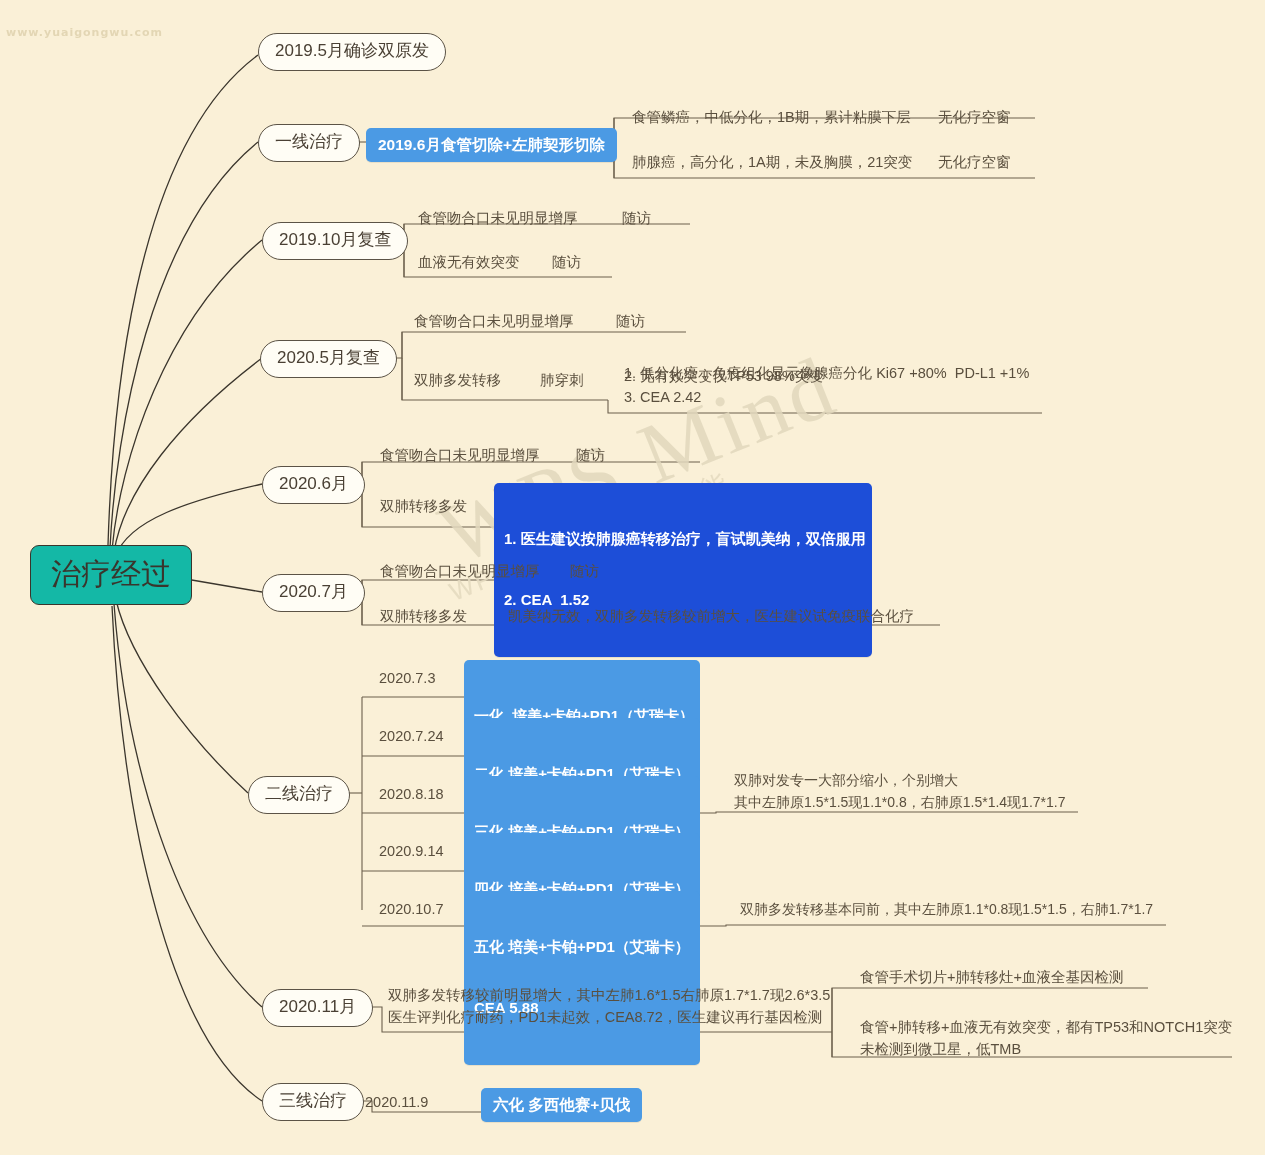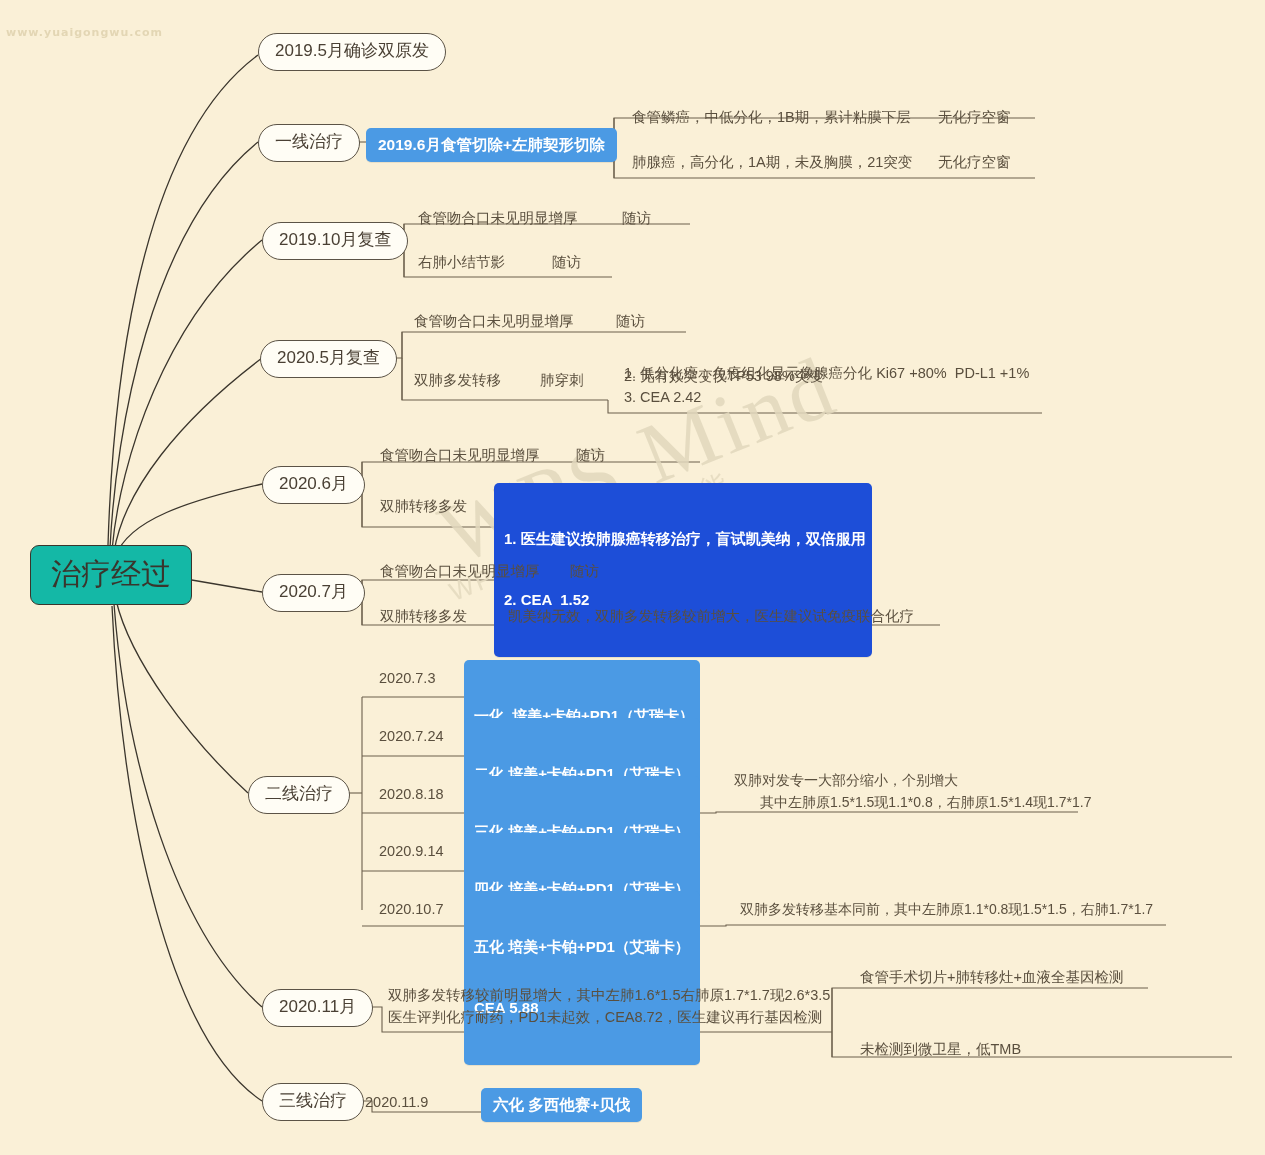--- a/index.html
+++ b/index.html
@@ -157,7 +157,7 @@
   <div class="node branch" style="left:262px;top:222px;text-align:center;">2019.10月复查</div>
   <div class="node plain" style="left:418px;top:208px;">食管吻合口未见明显增厚</div>
   <div class="node plain" style="left:622px;top:208px;">随访</div>
-  <div class="node plain" style="left:418px;top:252px;">右肺小结节影</div>
+  <div class="node plain" style="left:418px;top:252px;">血液无有效突变</div>
   <div class="node plain" style="left:552px;top:252px;">随访</div>
 
   <div class="node branch" style="left:260px;top:340px;">2020.5月复查</div>

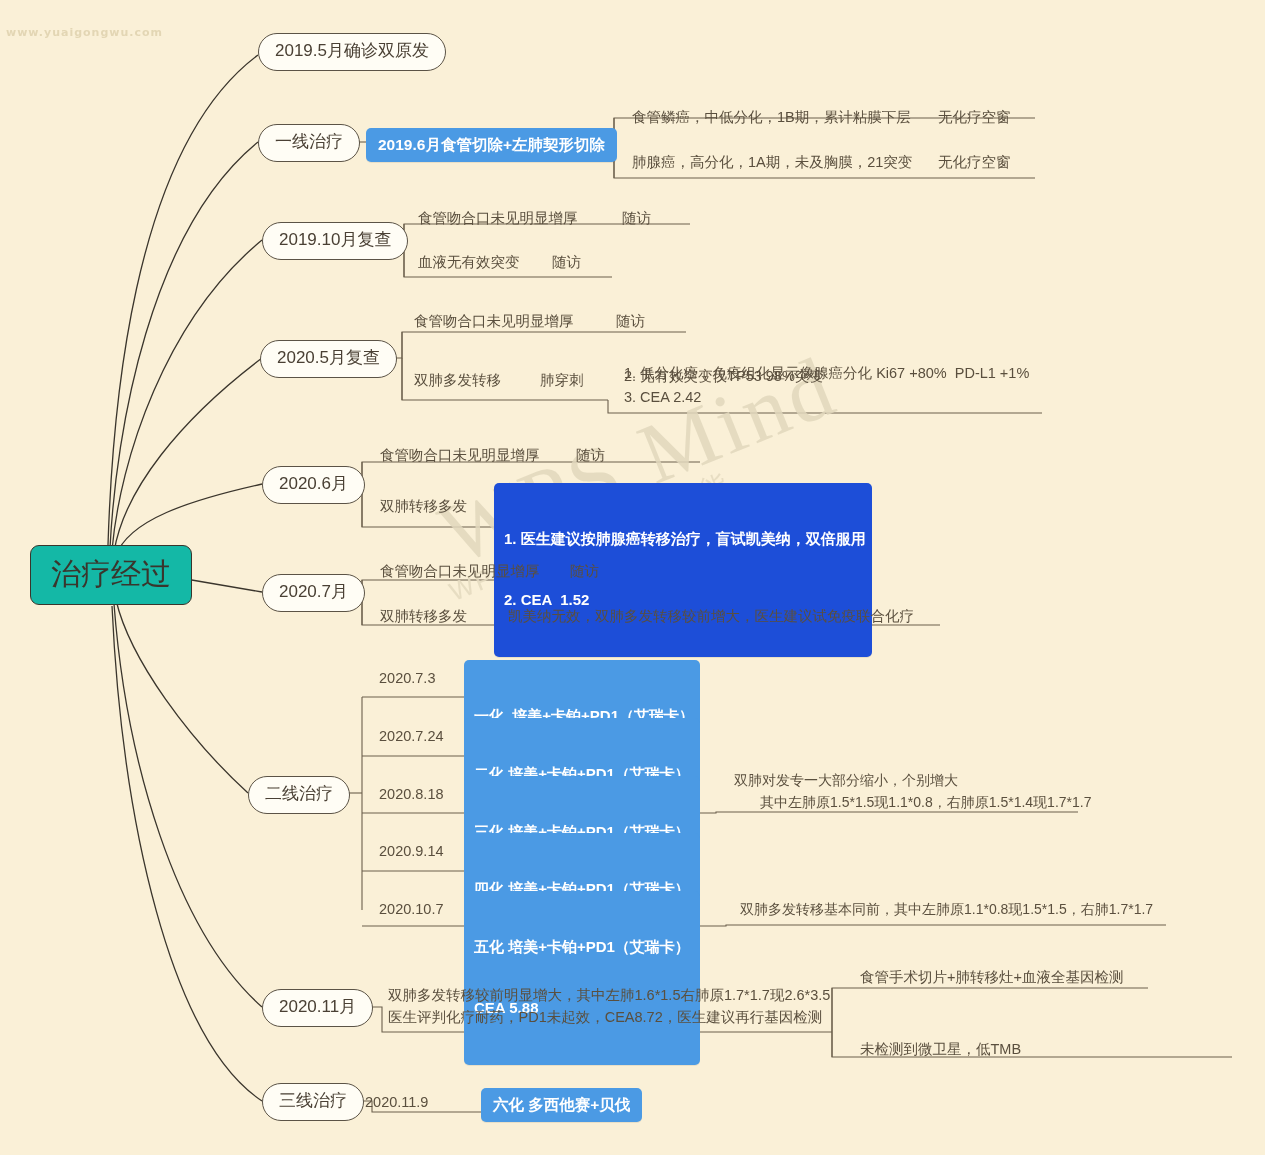--- a/index.html
+++ b/index.html
@@ -204,7 +204,7 @@
     <div class="cea">CEA 3.13</div>
   </div>
   <div class="node plain sm" style="left:734px;top:771px;">双肺对发专一大部分缩小，个别增大</div>
-  <div class="node plain sm" style="left:734px;top:793px;margin-left:26px;">其中左肺原1.5*1.5现1.1*0.8，右肺原1.5*1.4现1.7*1.7</div>
+  <div class="node plain sm" style="left:734px;top:793px;">其中左肺原1.5*1.5现1.1*0.8，右肺原1.5*1.4现1.7*1.7</div>
 
   <div class="node date" style="left:379px;top:843px;">2020.9.14</div>
   <div class="node blue" style="left: 464px; top: 833px; width: 236px; background: rgb(75, 154, 228);">

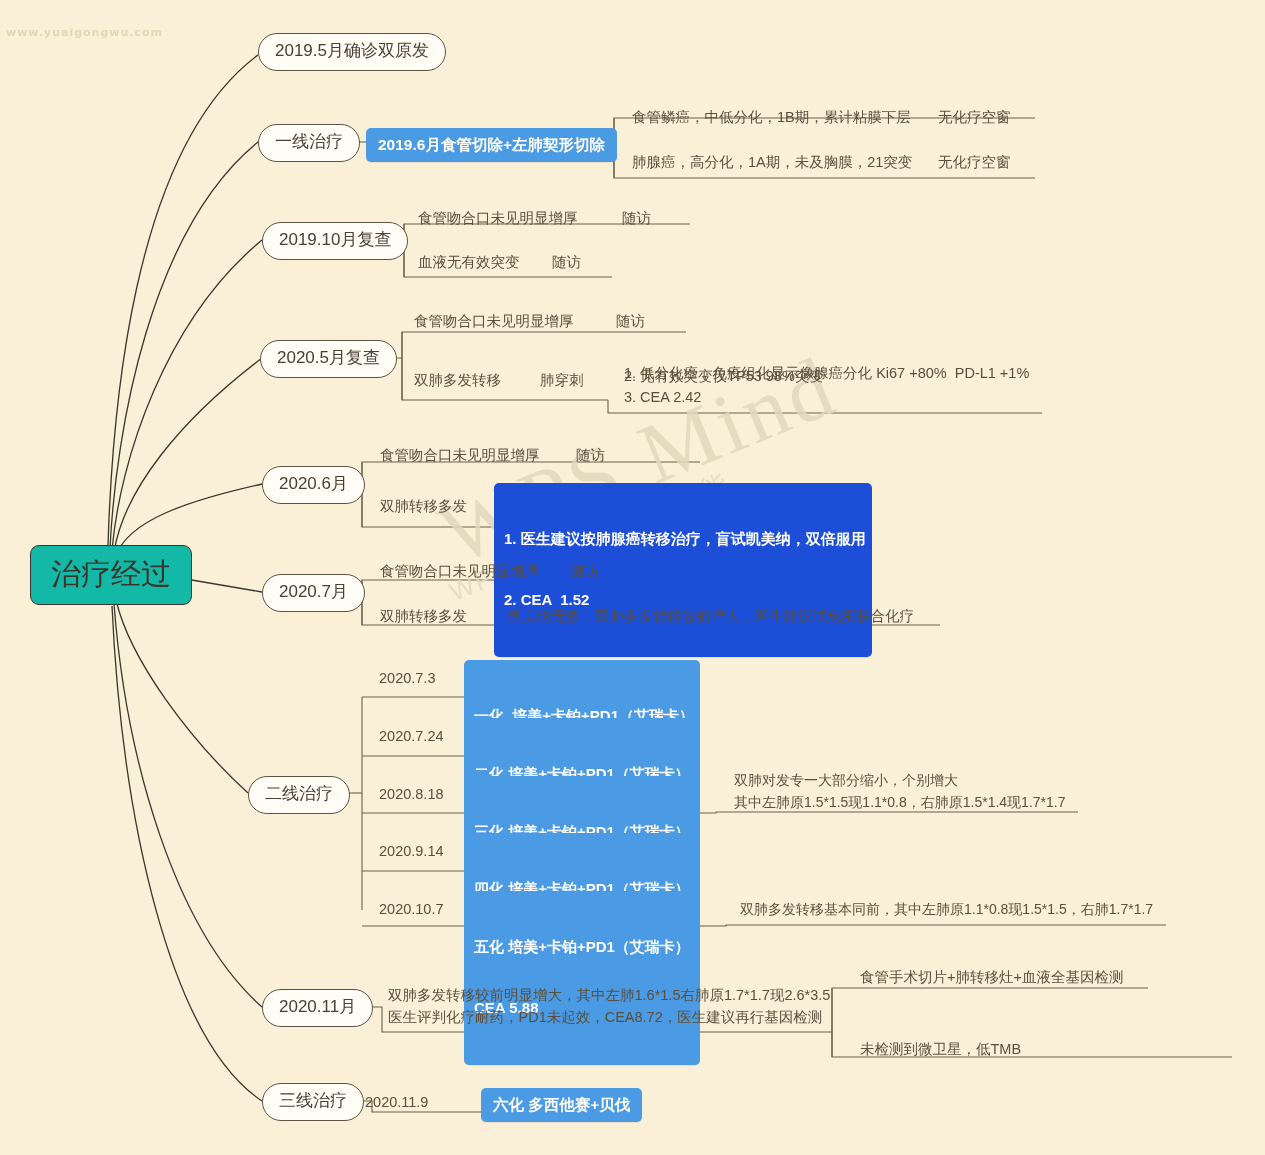--- a/index.html
+++ b/index.html
@@ -223,6 +223,7 @@
   <div class="node plain" style="left:388px;top:985px;">双肺多发转移较前明显增大，其中左肺1.6*1.5右肺原1.7*1.7现2.6*3.5</div>
   <div class="node plain" style="left:388px;top:1007px;">医生评判化疗耐药，PD1未起效，CEA8.72，医生建议再行基因检测</div>
   <div class="node plain" style="left:860px;top:967px;">食管手术切片+肺转移灶+血液全基因检测</div>
+  <div class="node plain" style="left:860px;top:1017px;">食管+肺转移+血液无有效突变，都有TP53和NOTCH1突变</div>
   <div class="node plain" style="left:860px;top:1039px;">未检测到微卫星，低TMB</div>
 
   <div class="node branch" style="left:262px;top:1083px;">三线治疗</div>

